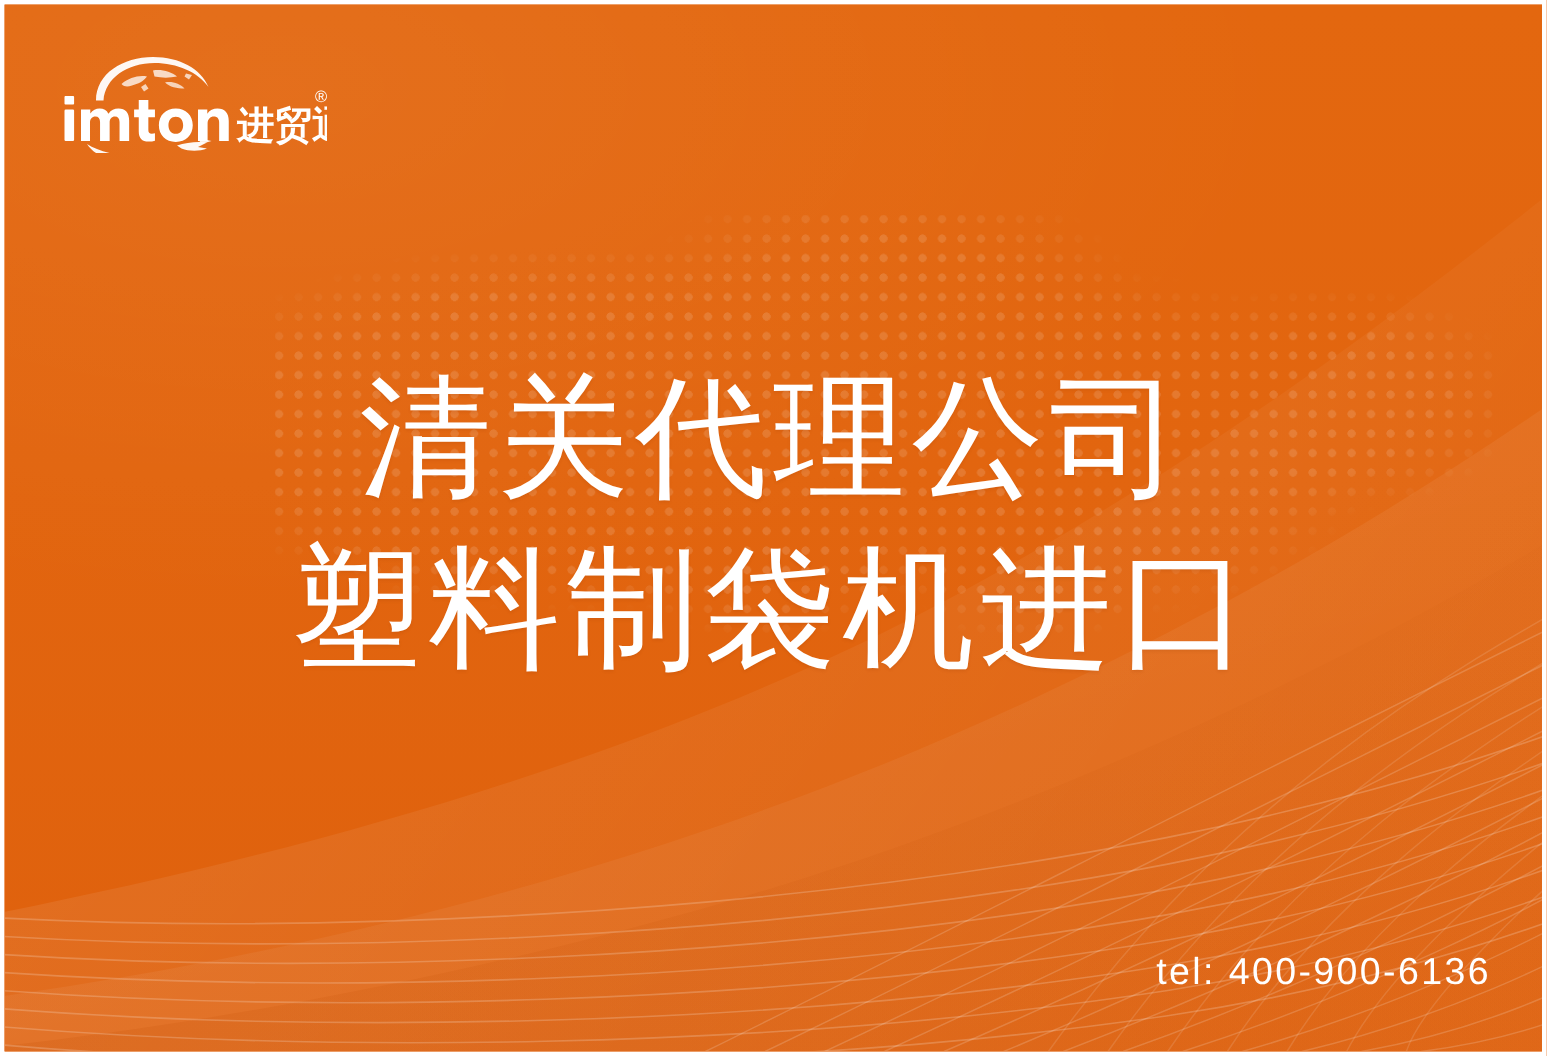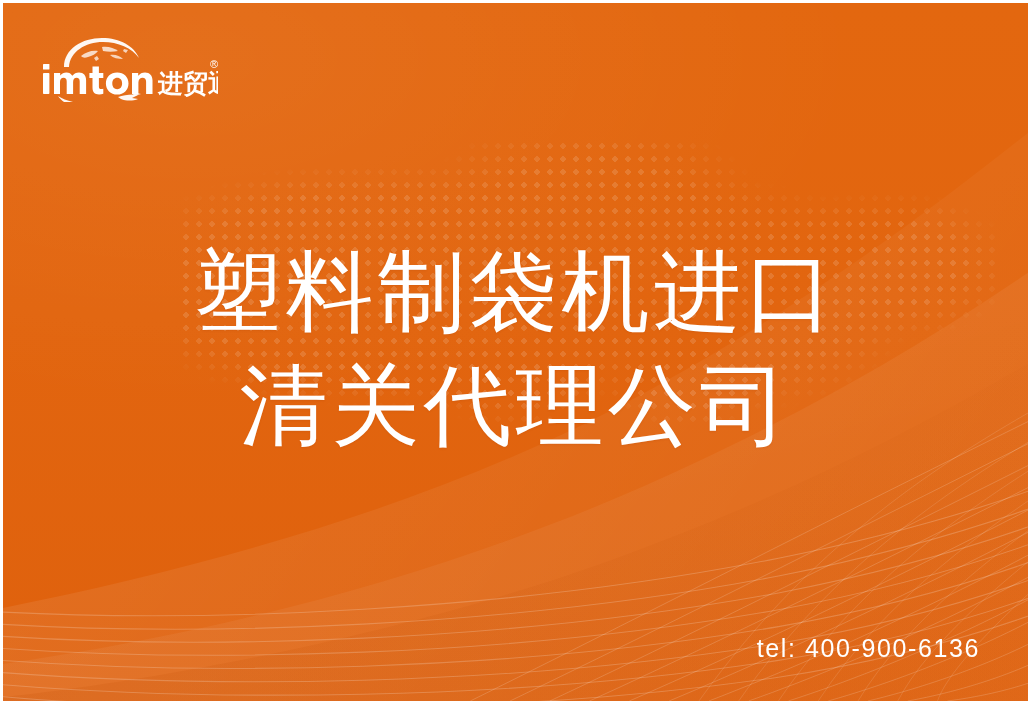--- a/index.html
+++ b/index.html
@@ -224,8 +224,8 @@
   </div>
 
   <div class="headline">
+    <span class="headline-line">清关代理公司</span>
     <span class="headline-line">塑料制袋机进口</span>
-    <span class="headline-line">清关代理公司</span>
   </div>
 
   <div class="phone">tel: 400-900-6136</div>

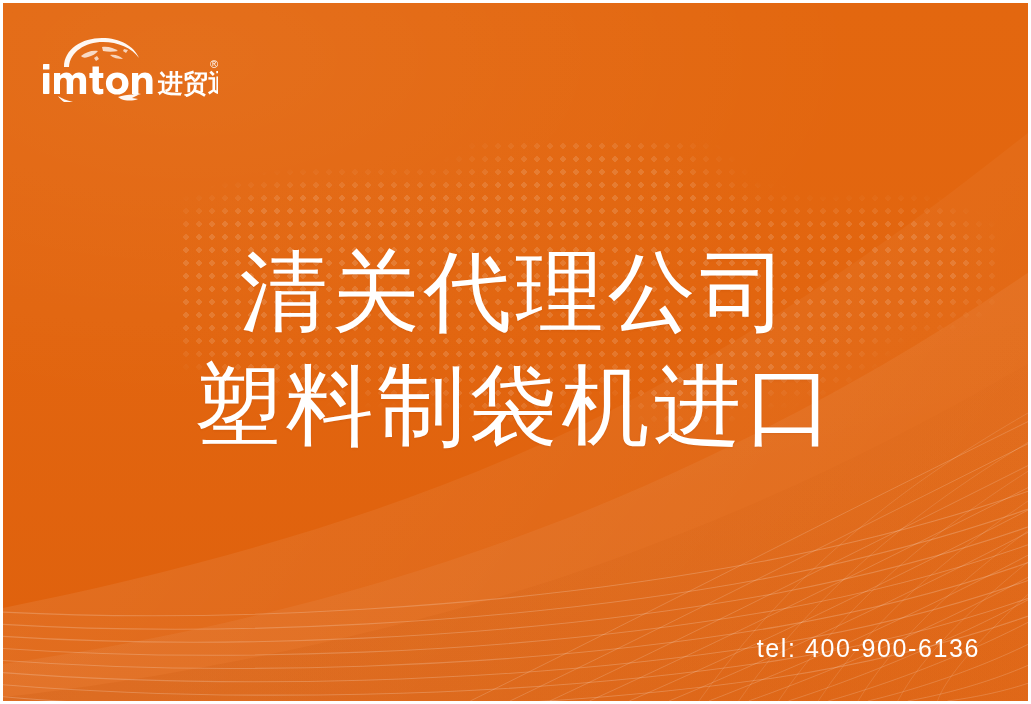--- a/index.html
+++ b/index.html
@@ -98,7 +98,7 @@
   
   .phone {
     position: absolute;
-    right: 48px;
+    right: 34px;
     bottom: 38px;
     color: #ffffff;
     font-family: "Liberation Sans", sans-serif;

